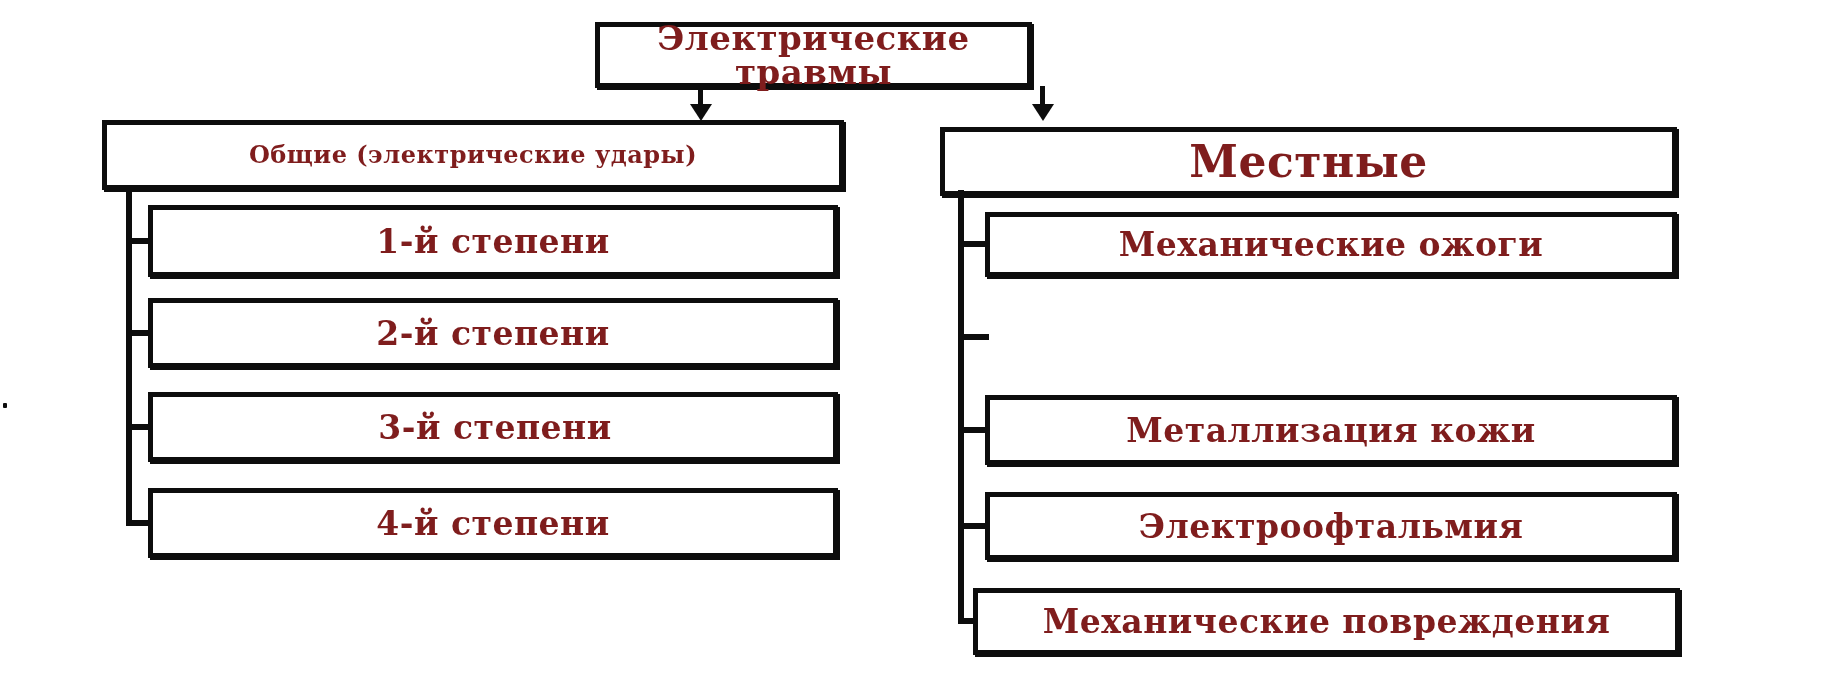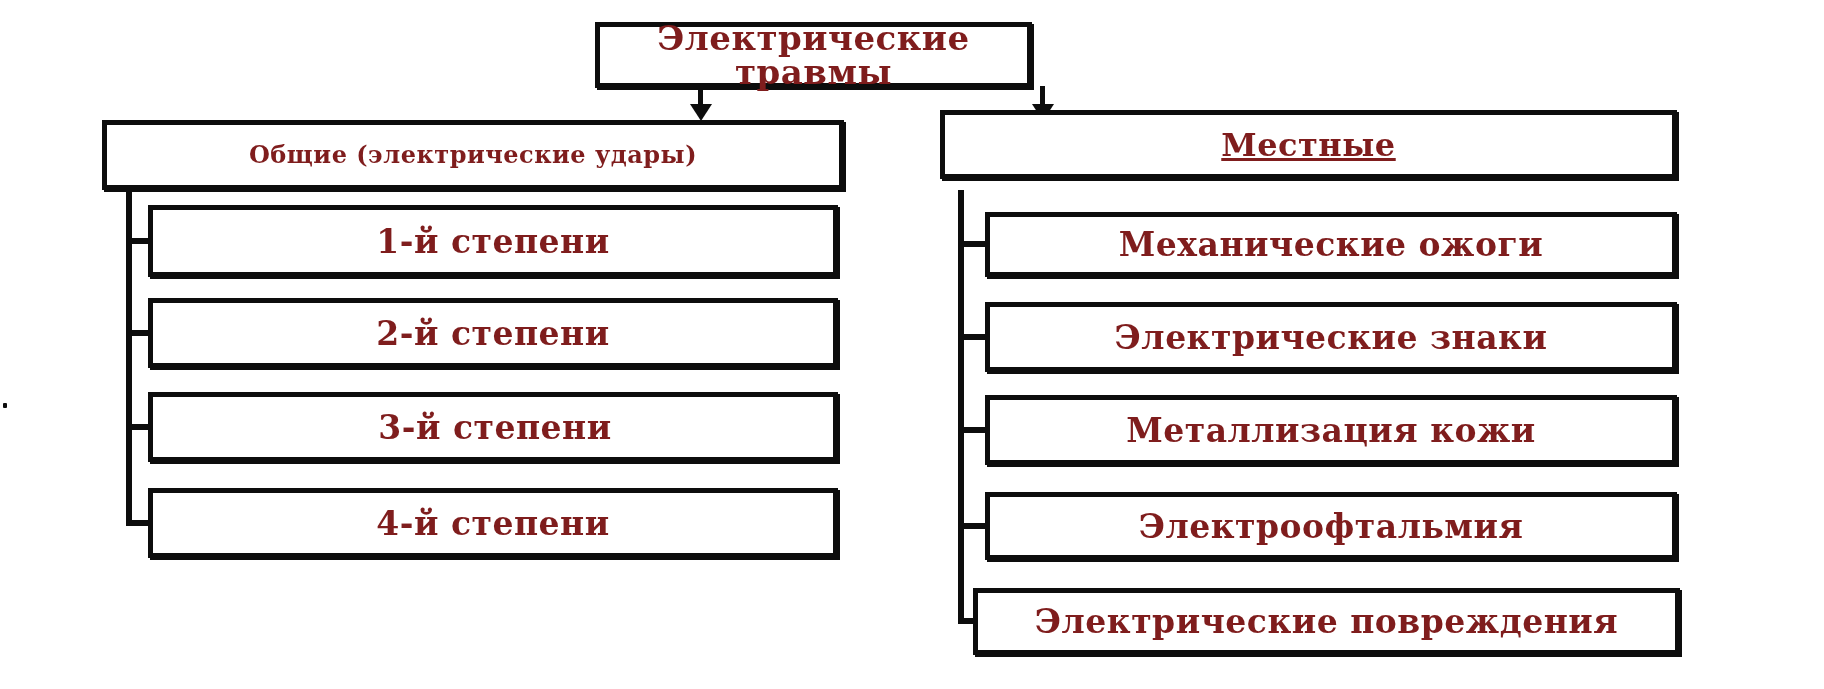--- a/index.html
+++ b/index.html
@@ -39,7 +39,7 @@
   .box.l-c2    { left: 148px; top: 298px; width: 690px; height: 70px; }
   .box.l-c3    { left: 148px; top: 392px; width: 690px; height: 70px; padding-left: 12px; }
   .box.l-c4    { left: 148px; top: 488px; width: 690px; height: 70px; }
-  .box.r-head  { left: 940px; top: 110px; width: 737px; height: 69px; font-size: 32px; text-decoration: underline; }
+  .box.r-head  { left: 940px; top: 127px; width: 737px; height: 69px; font-size: 44px; }
   .box.r-c1    { left: 985px; top: 212px; width: 692px; height: 65px; }
   .box.r-c2    { left: 985px; top: 302px; width: 692px; height: 70px; }
   .box.r-c3    { left: 985px; top: 395px; width: 692px; height: 70px; }

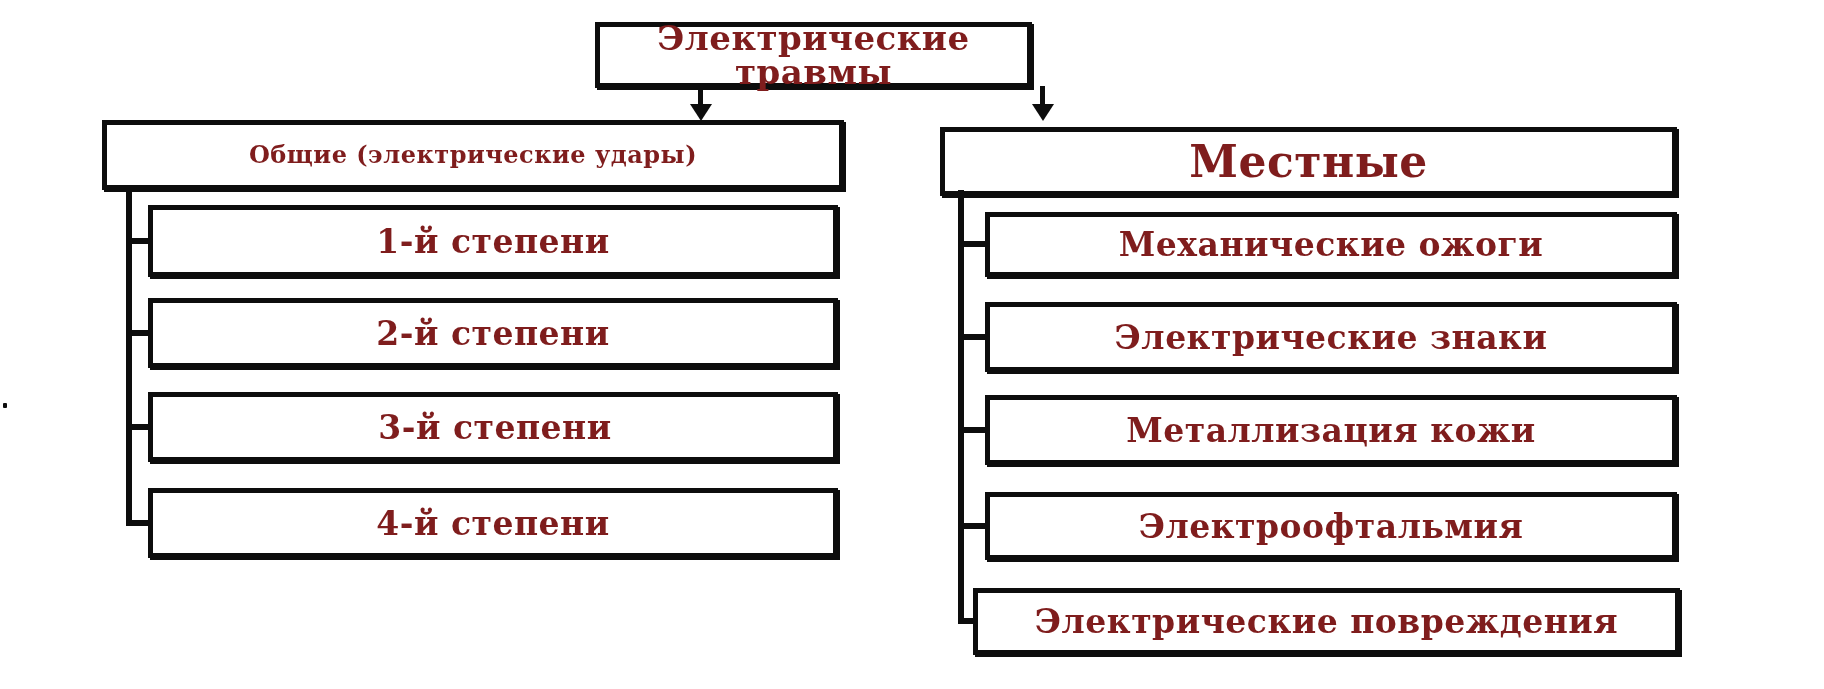--- a/index.html
+++ b/index.html
@@ -122,7 +122,6 @@
   <div class="hline r-t5"></div>
 
   <div class="box r-c1">Механические ожоги</div>
-  <div class="box r-c2">Электрические знаки</div>
   <div class="box r-c3">Металлизация кожи</div>
   <div class="box r-c4">Электроофтальмия</div>
   <div class="box r-c5">Электрические повреждения</div>

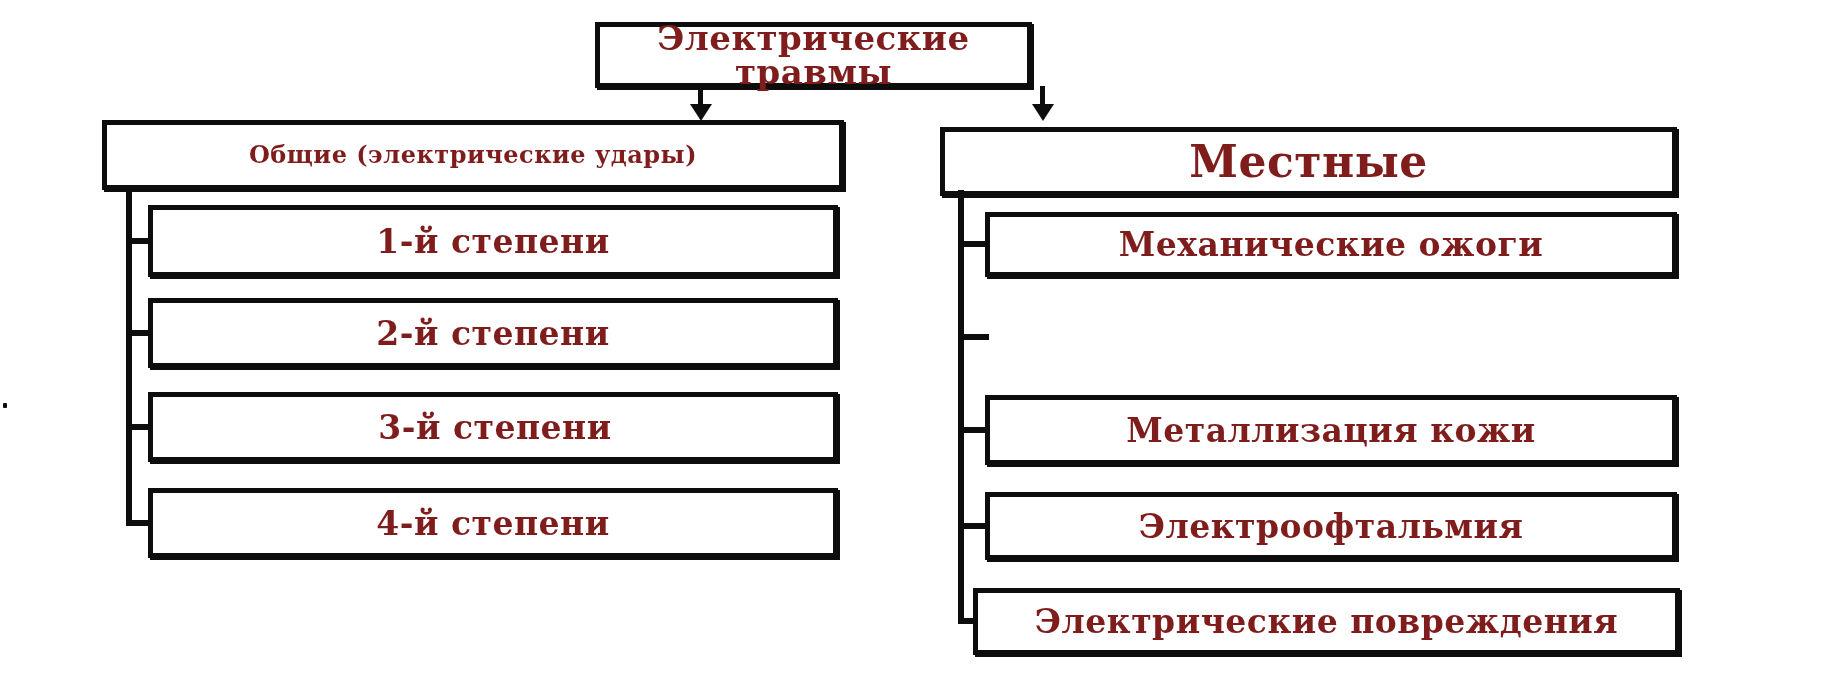--- a/index.html
+++ b/index.html
@@ -124,7 +124,7 @@
   <div class="box r-c1">Механические ожоги</div>
   <div class="box r-c3">Металлизация кожи</div>
   <div class="box r-c4">Электроофтальмия</div>
-  <div class="box r-c5">Электрические повреждения</div>
+  <div class="box r-c5">Механические повреждения</div>
 
   <div class="speck"></div>
 

